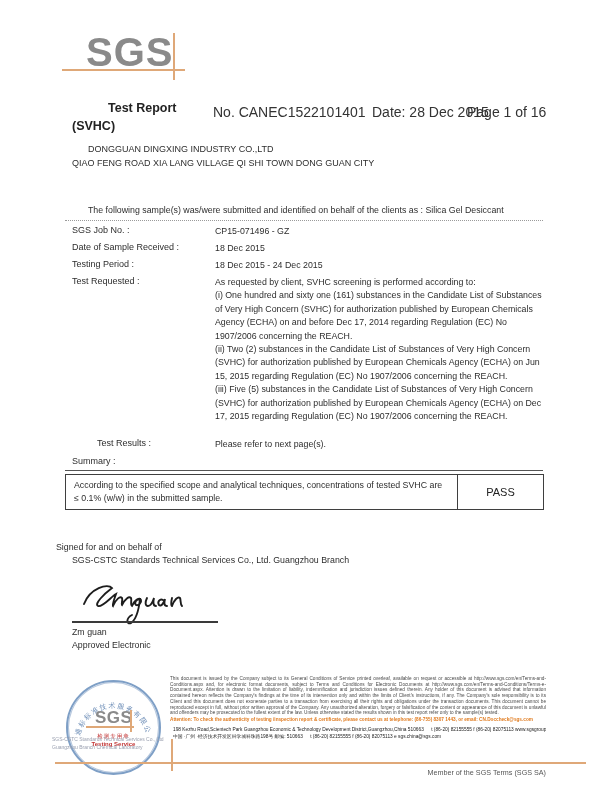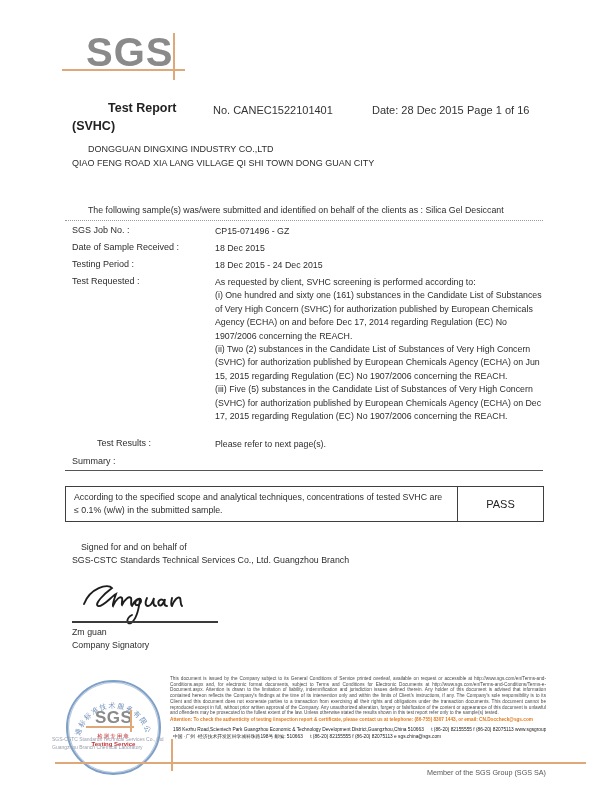--- a/index.html
+++ b/index.html
@@ -15,7 +15,7 @@
 
   
   .h-title { font-size:12.5px; font-weight:bold; color:#222; }
-  .h-meta  { font-size:11px; color:#333; }
+  .h-meta  { font-size:14px; color:#333; }
 
   .body-sm { font-size:8.8px; line-height:13.4px; color:#2d2d2d; }
   .label-col { font-size:9px; color:#2d2d2d; }

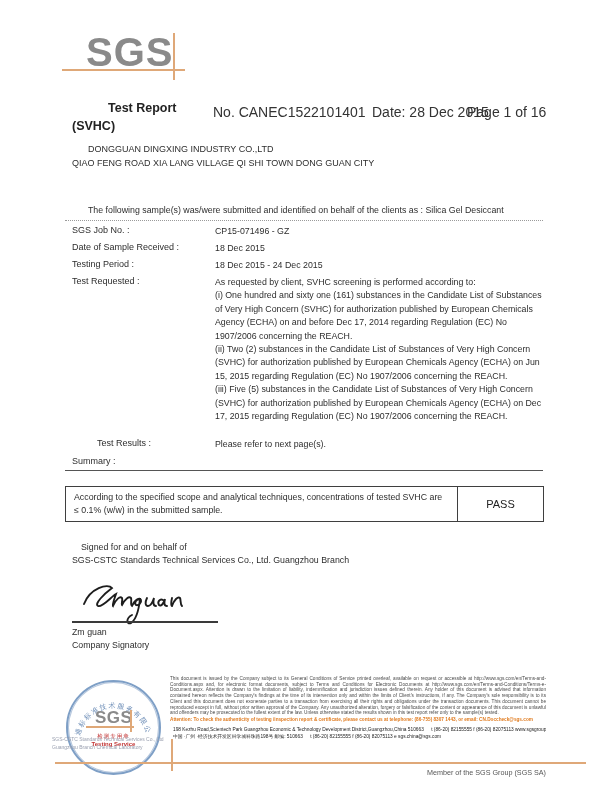--- a/index.html
+++ b/index.html
@@ -22,7 +22,7 @@
   .preline { white-space:pre-line; }
 
   
-  .sum-table { border:1.5px solid #3f3f3f; display:flex;margin-top:12px; }
+  .sum-table { border:1.5px solid #3f3f3f; display:flex; }
   .sum-left  { width:375px; border-right:1.5px solid #3f3f3f; padding:4px 8px 5px 8px; }
   .sum-right { flex:1; display:flex; align-items:center; justify-content:center; font-size:11px; color:#222; }
 

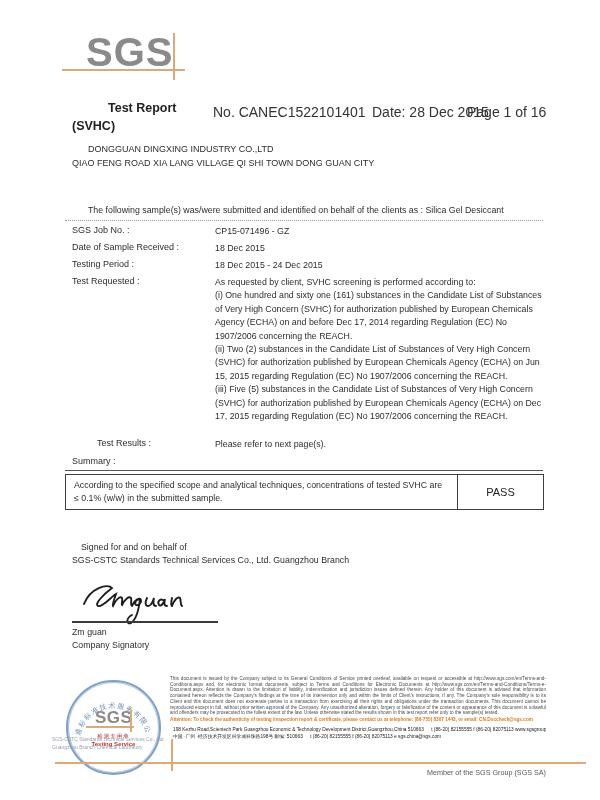--- a/index.html
+++ b/index.html
@@ -94,7 +94,7 @@
     <div class="sum-right">PASS</div>
   </div>
 
-  <div class="abs body-sm" style="left:81px; top:541px;">Signed for and on behalf of</div>
+  <div class="abs body-sm" style="left:56px; top:541px;">Signed for and on behalf of</div>
   <div class="abs body-sm" style="left:72px; top:554px;text-align:center;">SGS-CSTC Standards Technical Services Co., Ltd. Guangzhou Branch</div>
 
   <svg class="abs" style="left:74px; top:578px;" width="130" height="50" viewBox="0 0 130 50">

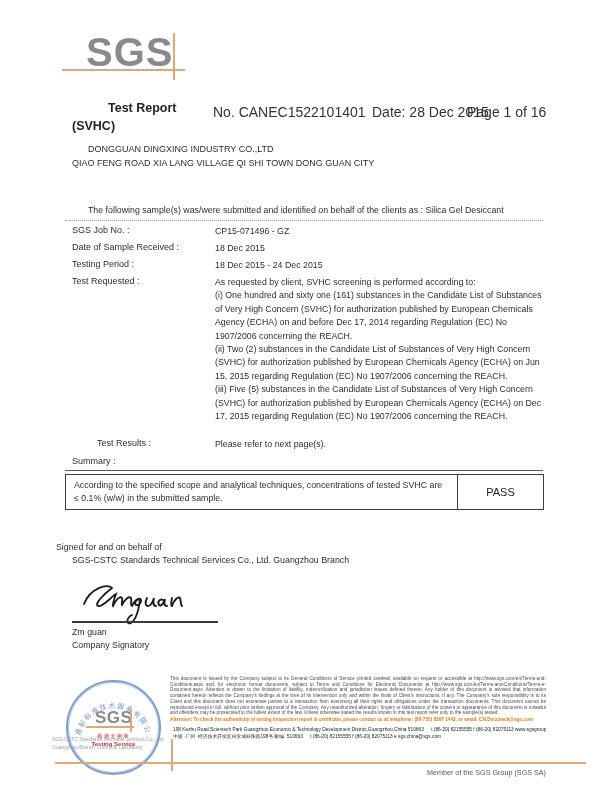--- a/index.html
+++ b/index.html
@@ -109,7 +109,7 @@
   </svg>
   <div class="abs sig-line" style="left:72px; top:621px; width:146px;"></div>
   <div class="abs body-sm" style="left:72px; top:626px;">Zm guan</div>
-  <div class="abs body-sm" style="left:72px; top:639px;">Company Signatory</div>
+  <div class="abs body-sm" style="left:72px; top:639px;">Approved Electronic</div>
 
   <div class="abs" style="left:66px; top:680px; width:95px; height:95px;">
     <div class="stamp-ring"></div>

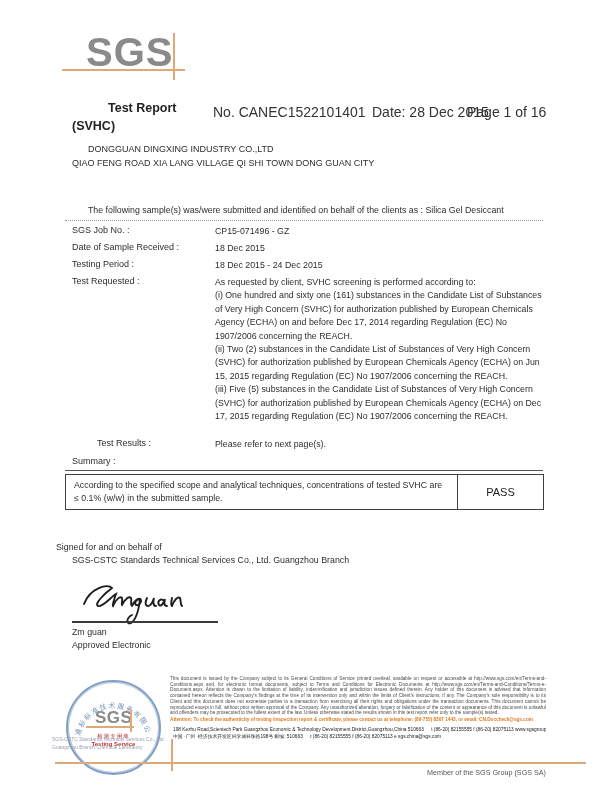--- a/index.html
+++ b/index.html
@@ -147,7 +147,7 @@
 
   <div class="abs orange" style="left:171px; top:739px; width:1.5px; height:32px;"></div>
   <div class="abs orange" style="left:55px; top:762px; width:531px; height:2px;"></div>
-  <div class="abs member" style="left:350px; top:768px; width:196px; text-align:right;">Member of the SGS Group (SGS SA)</div>
+  <div class="abs member" style="left:350px; top:768px; width:196px; text-align:right;">Member of the SGS Terms (SGS SA)</div>
 
 </div>
 

